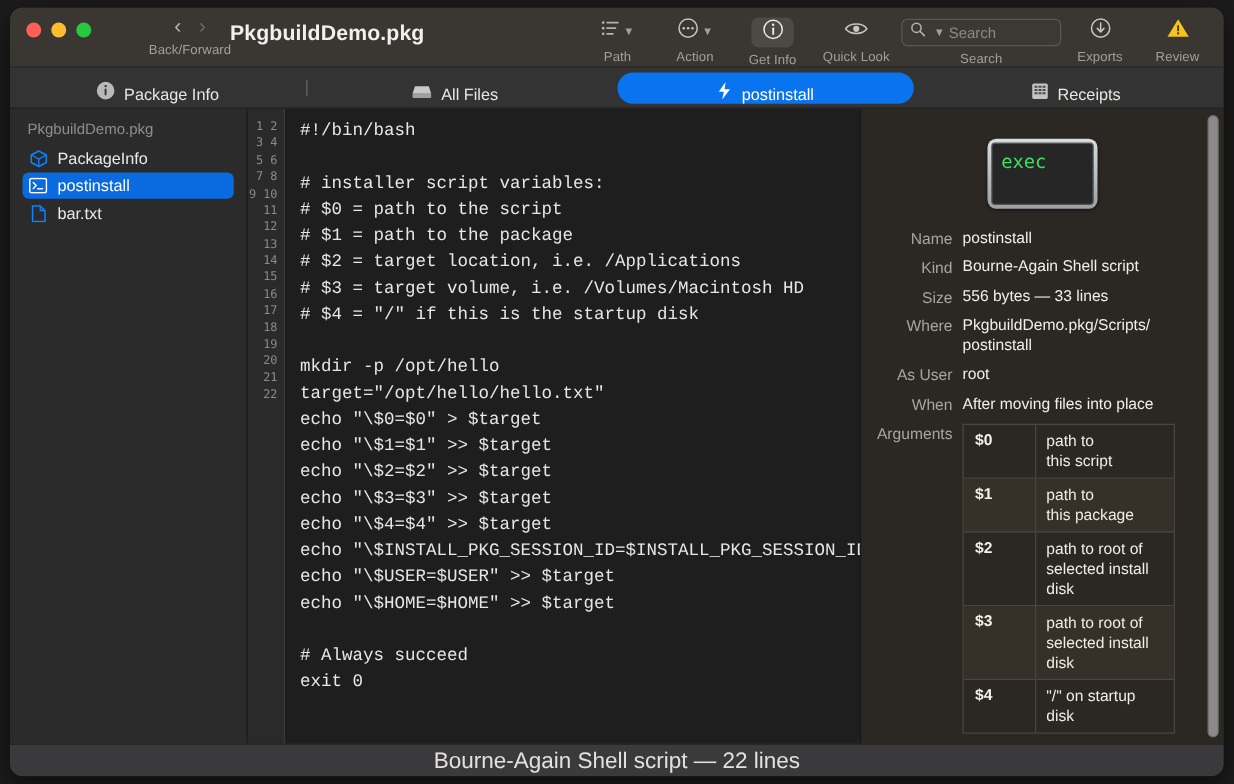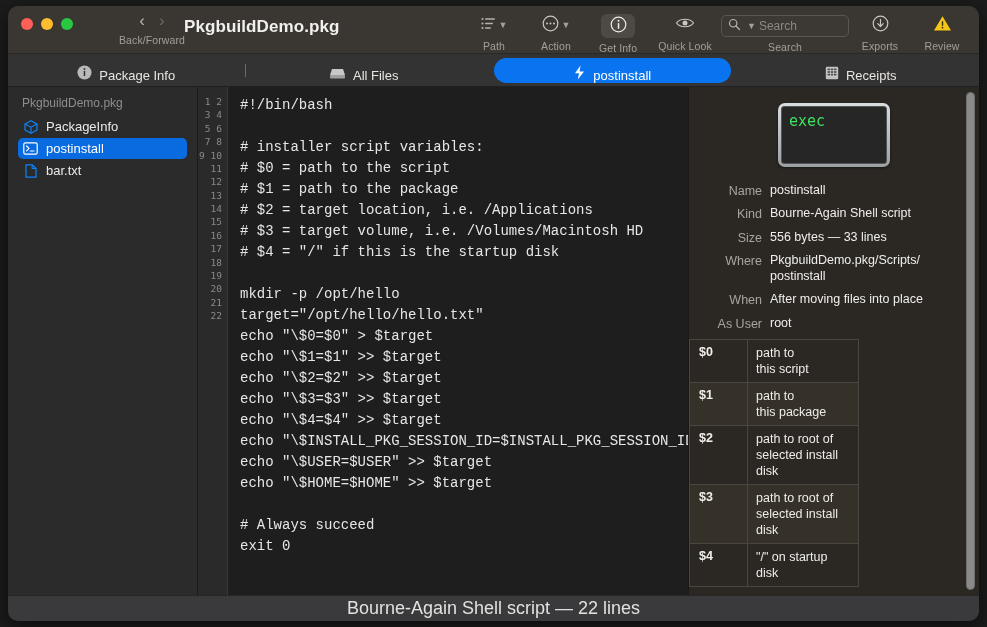--- a/index.html
+++ b/index.html
@@ -113,7 +113,7 @@
     overflow: hidden;
   }
   .exec-icon {
-    margin-top: 16px; width: 112px; height: 96px;
+    margin-top: 24px; width: 88px; height: 96px;
     border-radius: 7px; padding: 3px;
     background: linear-gradient(#d8dde0, #9aa0a3);
     box-shadow: 0 1px 3px rgba(0,0,0,.5);

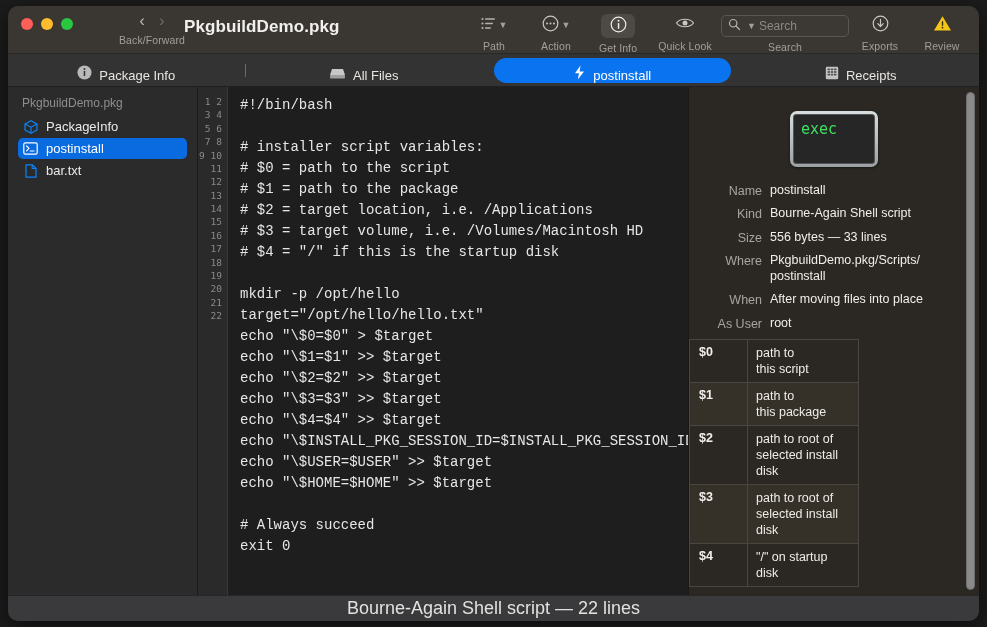--- a/index.html
+++ b/index.html
@@ -441,12 +441,12 @@
 postinstall</div>
         </div>
         <div class="frow">
+          <div class="fkey">As User</div>
+          <div class="fval">root</div>
+        </div>
+        <div class="frow">
           <div class="fkey">When</div>
           <div class="fval">After moving files into place</div>
-        </div>
-        <div class="frow">
-          <div class="fkey">As User</div>
-          <div class="fval">root</div>
         </div>
 
         <div class="frow">

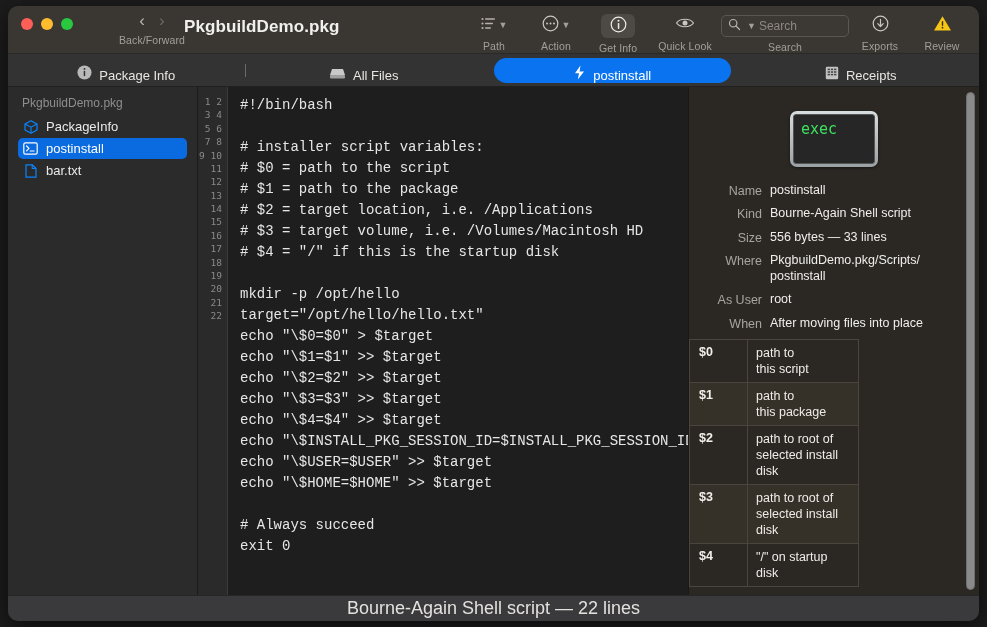--- a/index.html
+++ b/index.html
@@ -450,6 +450,7 @@
         </div>
 
         <div class="frow">
+          <div class="fkey">Arguments</div>
           <div class="argtable">
             <div class="argrow">
               <div class="argk">$0</div>

